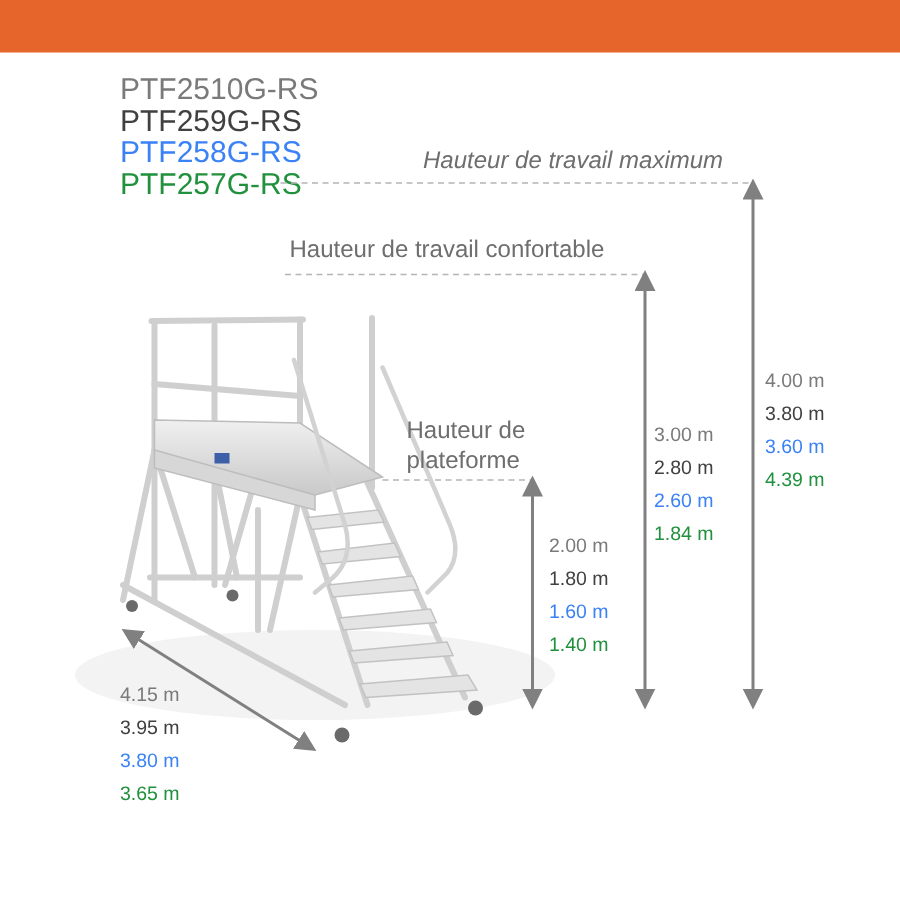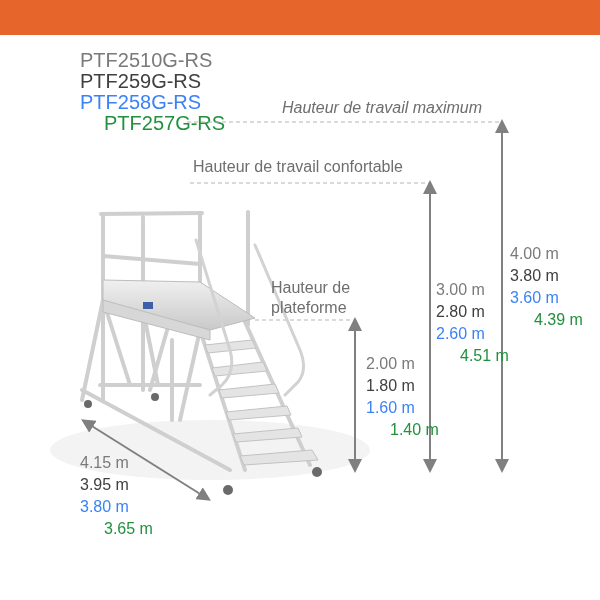--- a/index.html
+++ b/index.html
@@ -23,7 +23,7 @@
       position: absolute; color: #6e6e6e; font-size: 16px; line-height: 20px; white-space: nowrap;
     }
     .vals { position: absolute; font-size: 16px; line-height: 22px; white-space: nowrap; }
-    .v0 { color: #7a7a7a; } .v1 { color: #404040; } .v2 { color: #3b82f6; } .v3 { color: #21913d; margin-left: 24px; }
+    .v0 { color: #7a7a7a; } .v1 { color: #404040; } .v2 { color: #3b82f6; } .v3 { color: #21913d; }
     svg.overlay { position: absolute; left: 0; top: 0; }
   </style>
 </head>

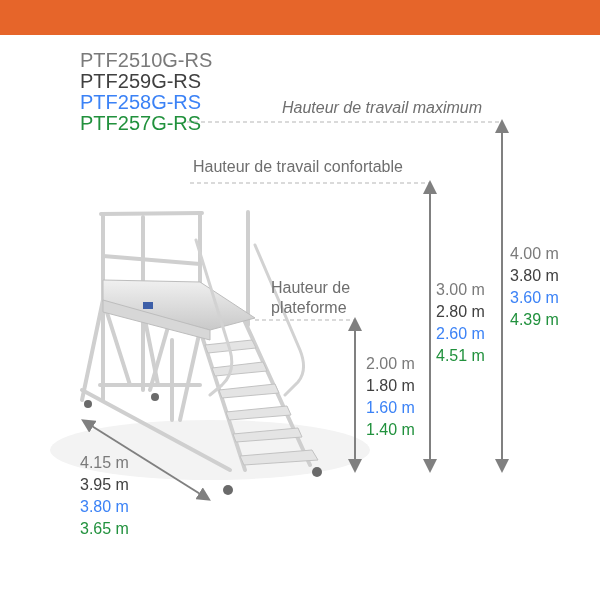--- a/index.html
+++ b/index.html
@@ -22,7 +22,7 @@
     .lbl {
       position: absolute; color: #6e6e6e; font-size: 16px; line-height: 20px; white-space: nowrap;
     }
-    .vals { position: absolute; font-size: 16px; line-height: 22px; white-space: nowrap; }
+    .vals { position: absolute; font-size: 13px; line-height: 22px; white-space: nowrap; }
     .v0 { color: #7a7a7a; } .v1 { color: #404040; } .v2 { color: #3b82f6; } .v3 { color: #21913d; }
     svg.overlay { position: absolute; left: 0; top: 0; }
   </style>

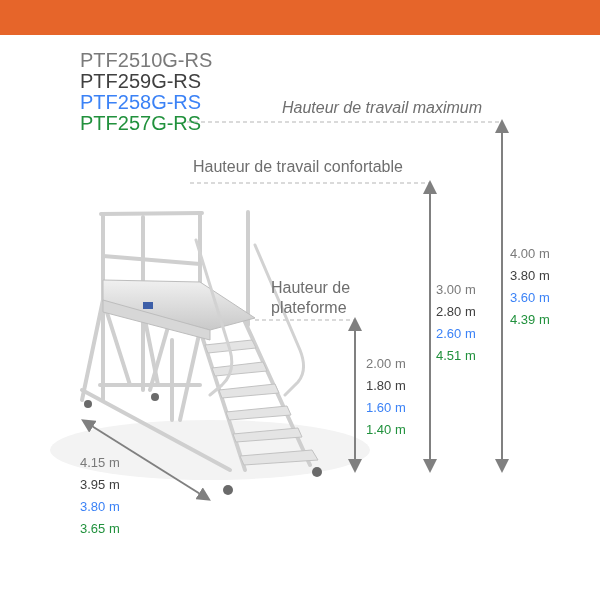--- a/index.html
+++ b/index.html
@@ -133,7 +133,7 @@
   <div class="v0">3.00 m</div>
   <div class="v1">2.80 m</div>
   <div class="v2">2.60 m</div>
-  <div class="v3">4.51 m</div>
+  <div class="v3">1.84 m</div>
 </div>
 
 <div class="vals" style="left:366px; top:353px;">

